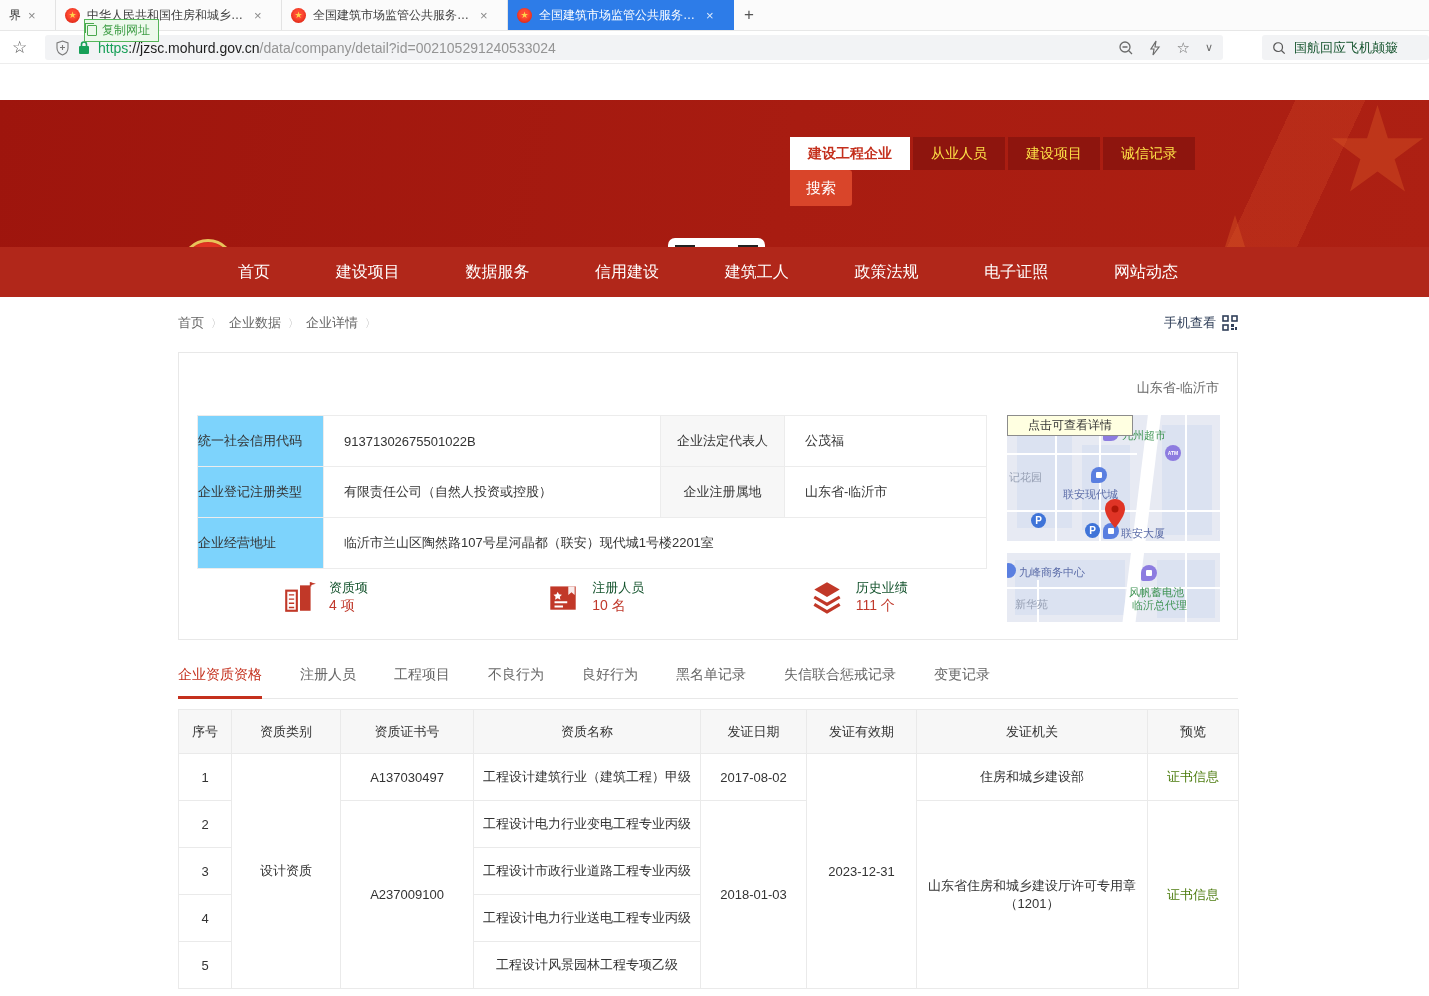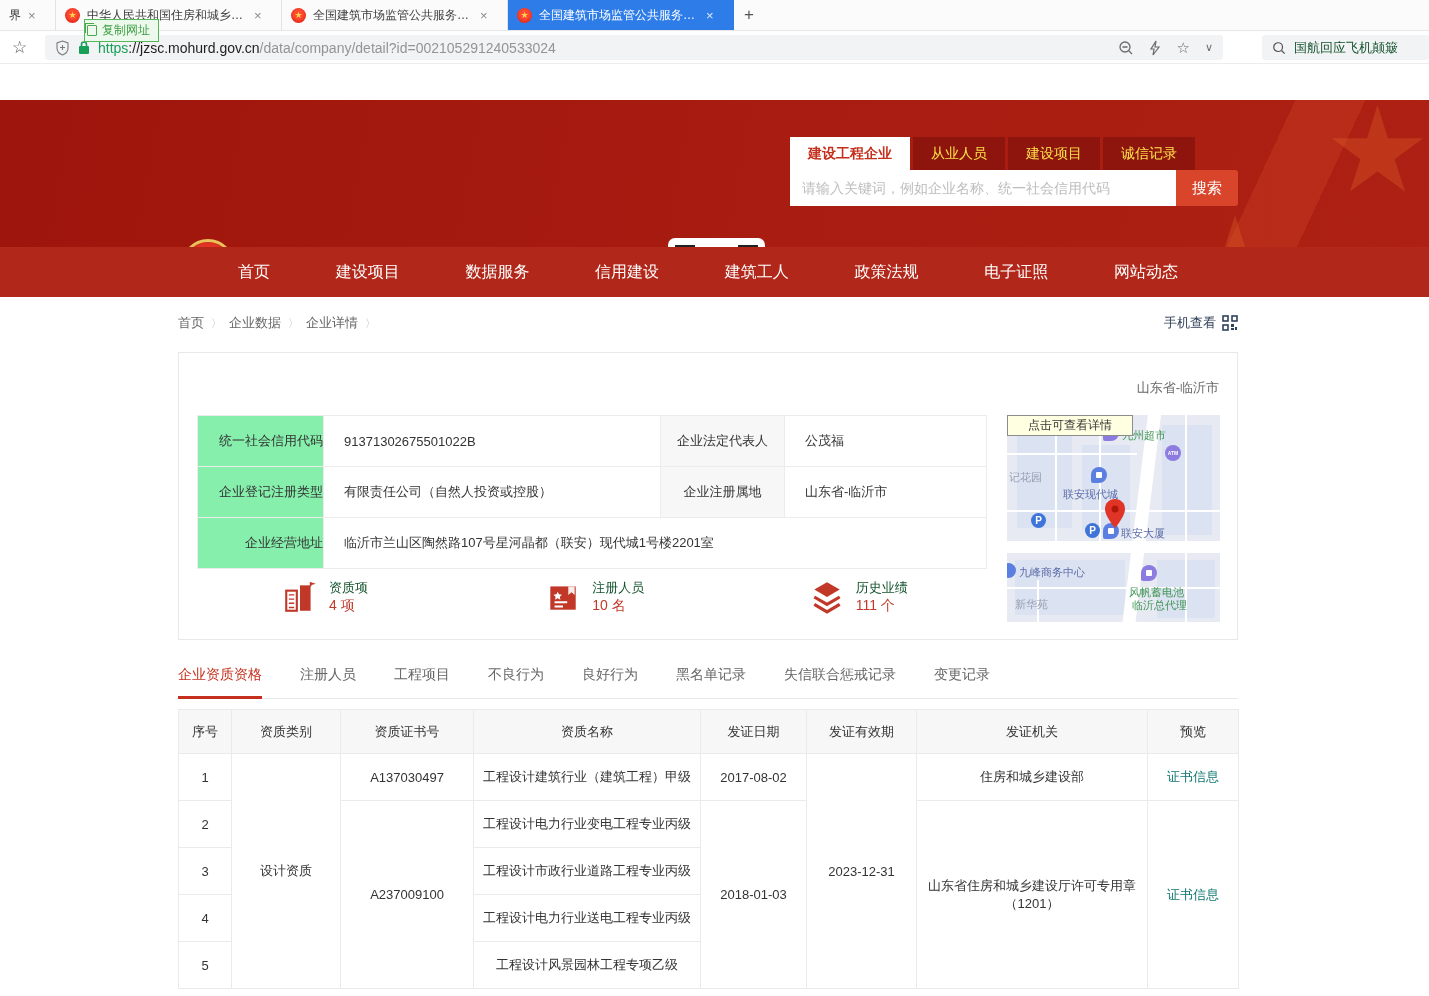--- a/index.html
+++ b/index.html
@@ -232,7 +232,6 @@
       <div class="s-tab">诚信记录</div>
     </div>
     <div class="s-row">
-      <input class="s-input" placeholder="请输入关键词，例如企业名称、统一社会信用代码" style="">
       <button class="s-btn">搜索</button>
     </div>
   </div>

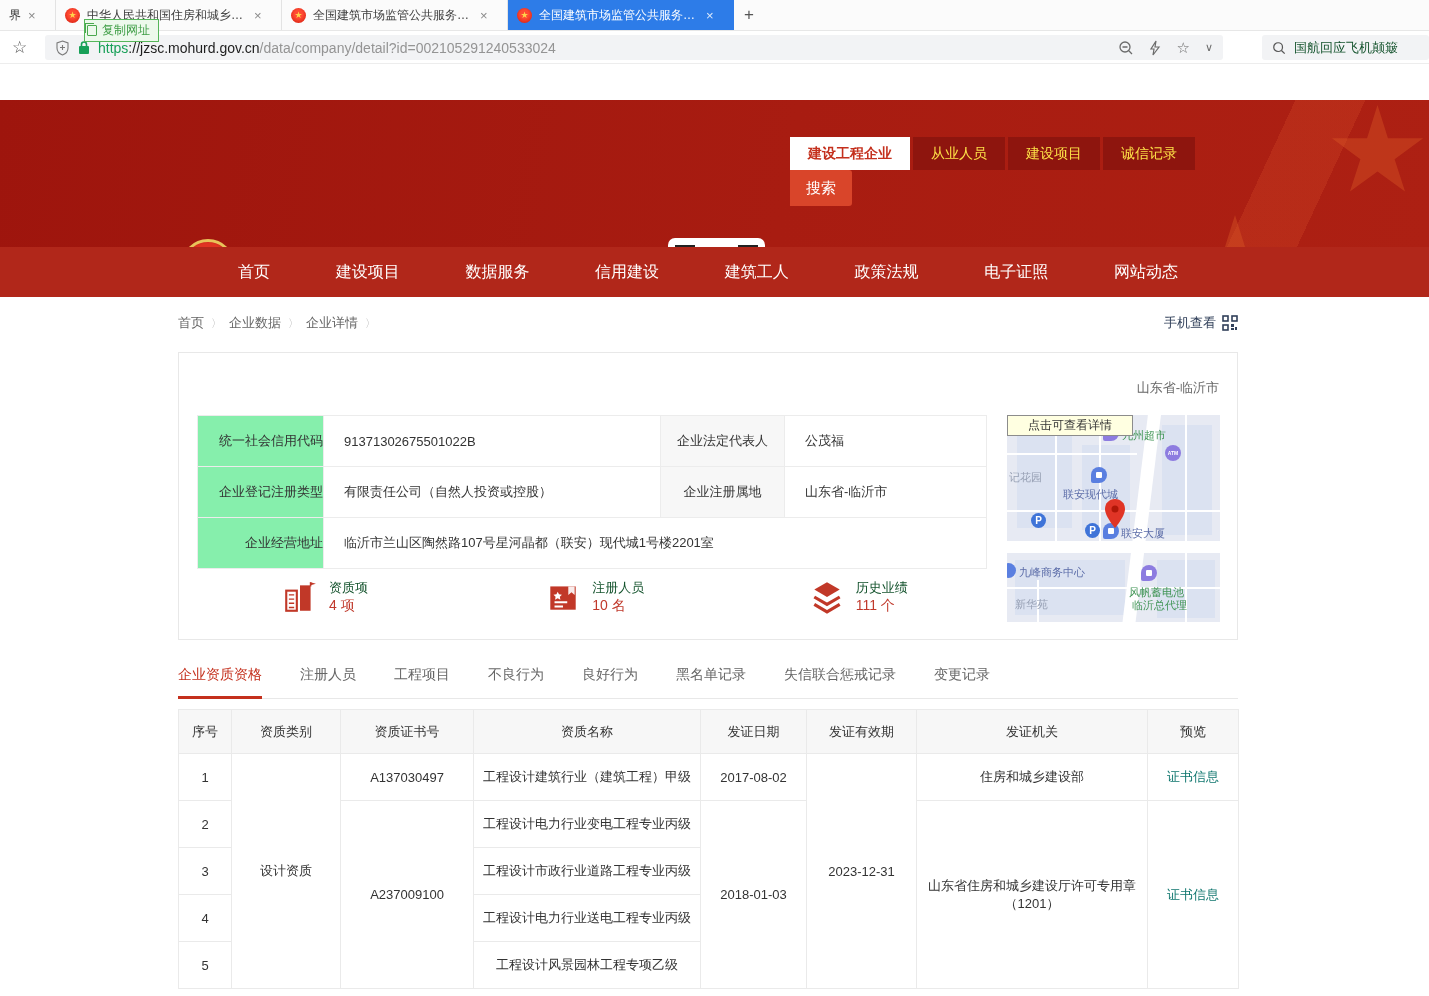--- a/index.html
+++ b/index.html
@@ -69,7 +69,7 @@
   .c-region { position:absolute; right:18px; top:26px; font-size:13px; color:#666; }
   table.info { position:absolute; left:18px; top:62px; width:790px; border-collapse:collapse; }
   table.info td { border:1px solid #ececec; height:51px; font-size:13px; color:#333; }
-  td.lbl { background:#86efac; text-align:right; width:126px; }
+  td.lbl { background:#7dd3fc; text-align:left; width:126px; }
   td.lbl2 { background:#f7f7f7; text-align:center; width:124px; }
   td.val { padding-left:20px; }
   .stats { position:absolute; left:18px; top:226px; width:790px; display:flex; }

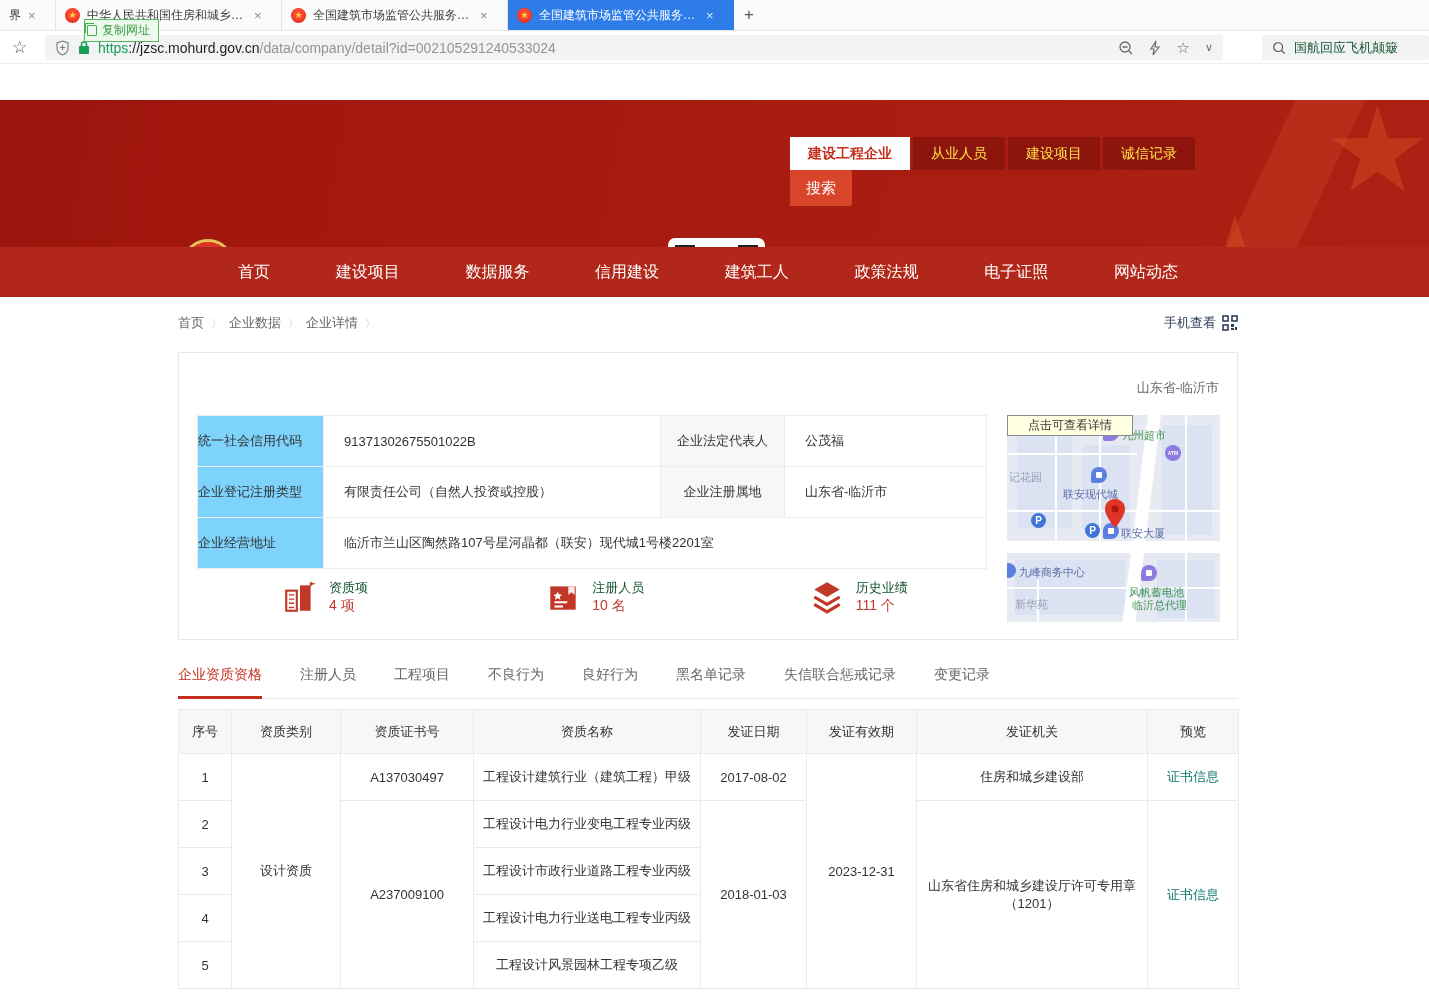--- a/index.html
+++ b/index.html
@@ -102,7 +102,7 @@
   table.q { margin-top:10px; width:1060px; border-collapse:collapse; table-layout:fixed; }
   table.q th { background:#f7f7f7; height:44px; font-size:13px; color:#333; font-weight:normal; border:1px solid #eaeaea; }
   table.q td { height:47px; font-size:13px; color:#333; text-align:center; border:1px solid #eaeaea; padding:0 6px; }
-  .link-red { color:#0f766e; cursor:pointer; }
+  .link-red { color:#4d7c0f; cursor:pointer; }
 </style>
 </head>
 <body>

